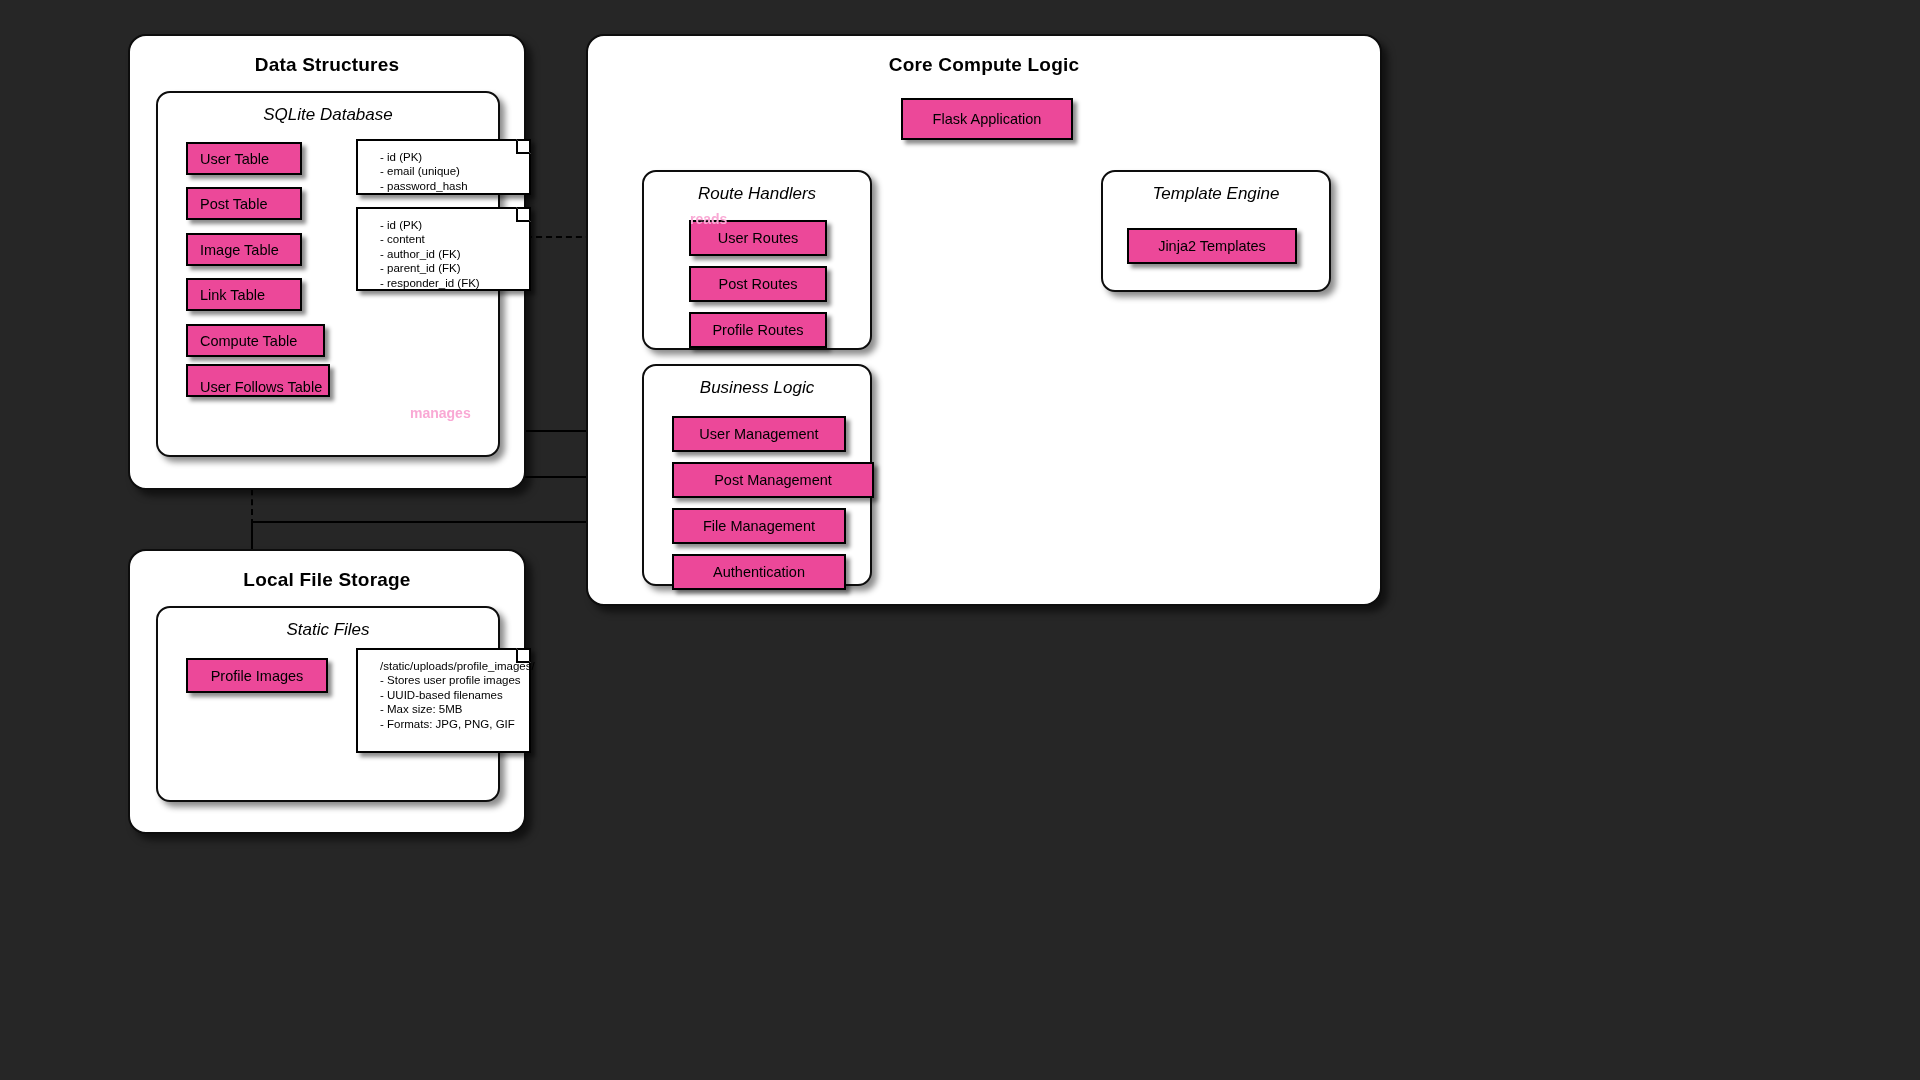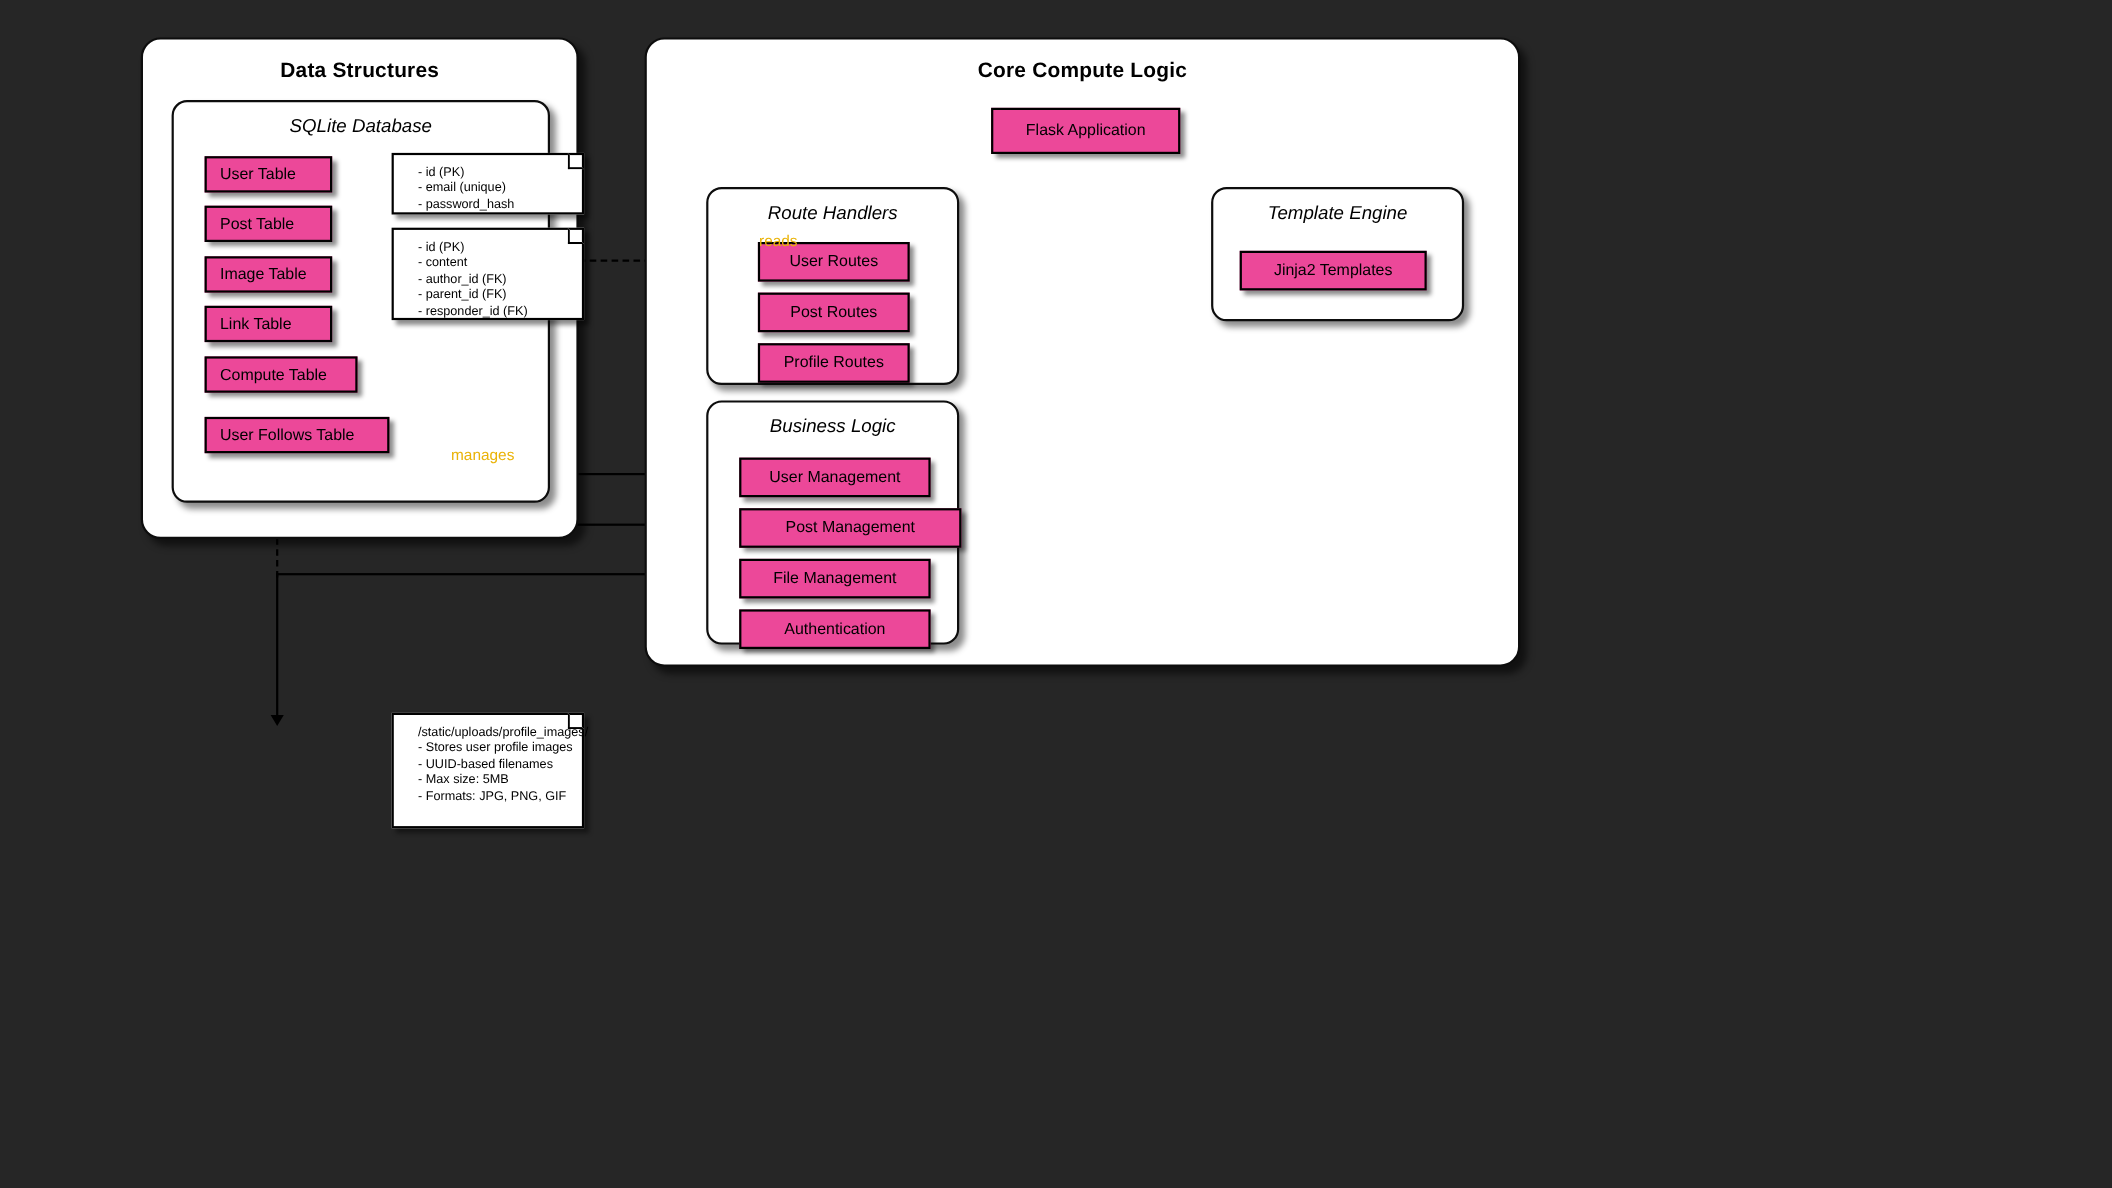--- a/index.html
+++ b/index.html
@@ -117,9 +117,10 @@
   .edge-label {
     position: absolute;
     font-size: 14px;
-    color: #eab308;
+    color: #f9a8d4;
     background: transparent;
     white-space: nowrap;
+    font-weight: bold;
   }
 </style>
 </head>

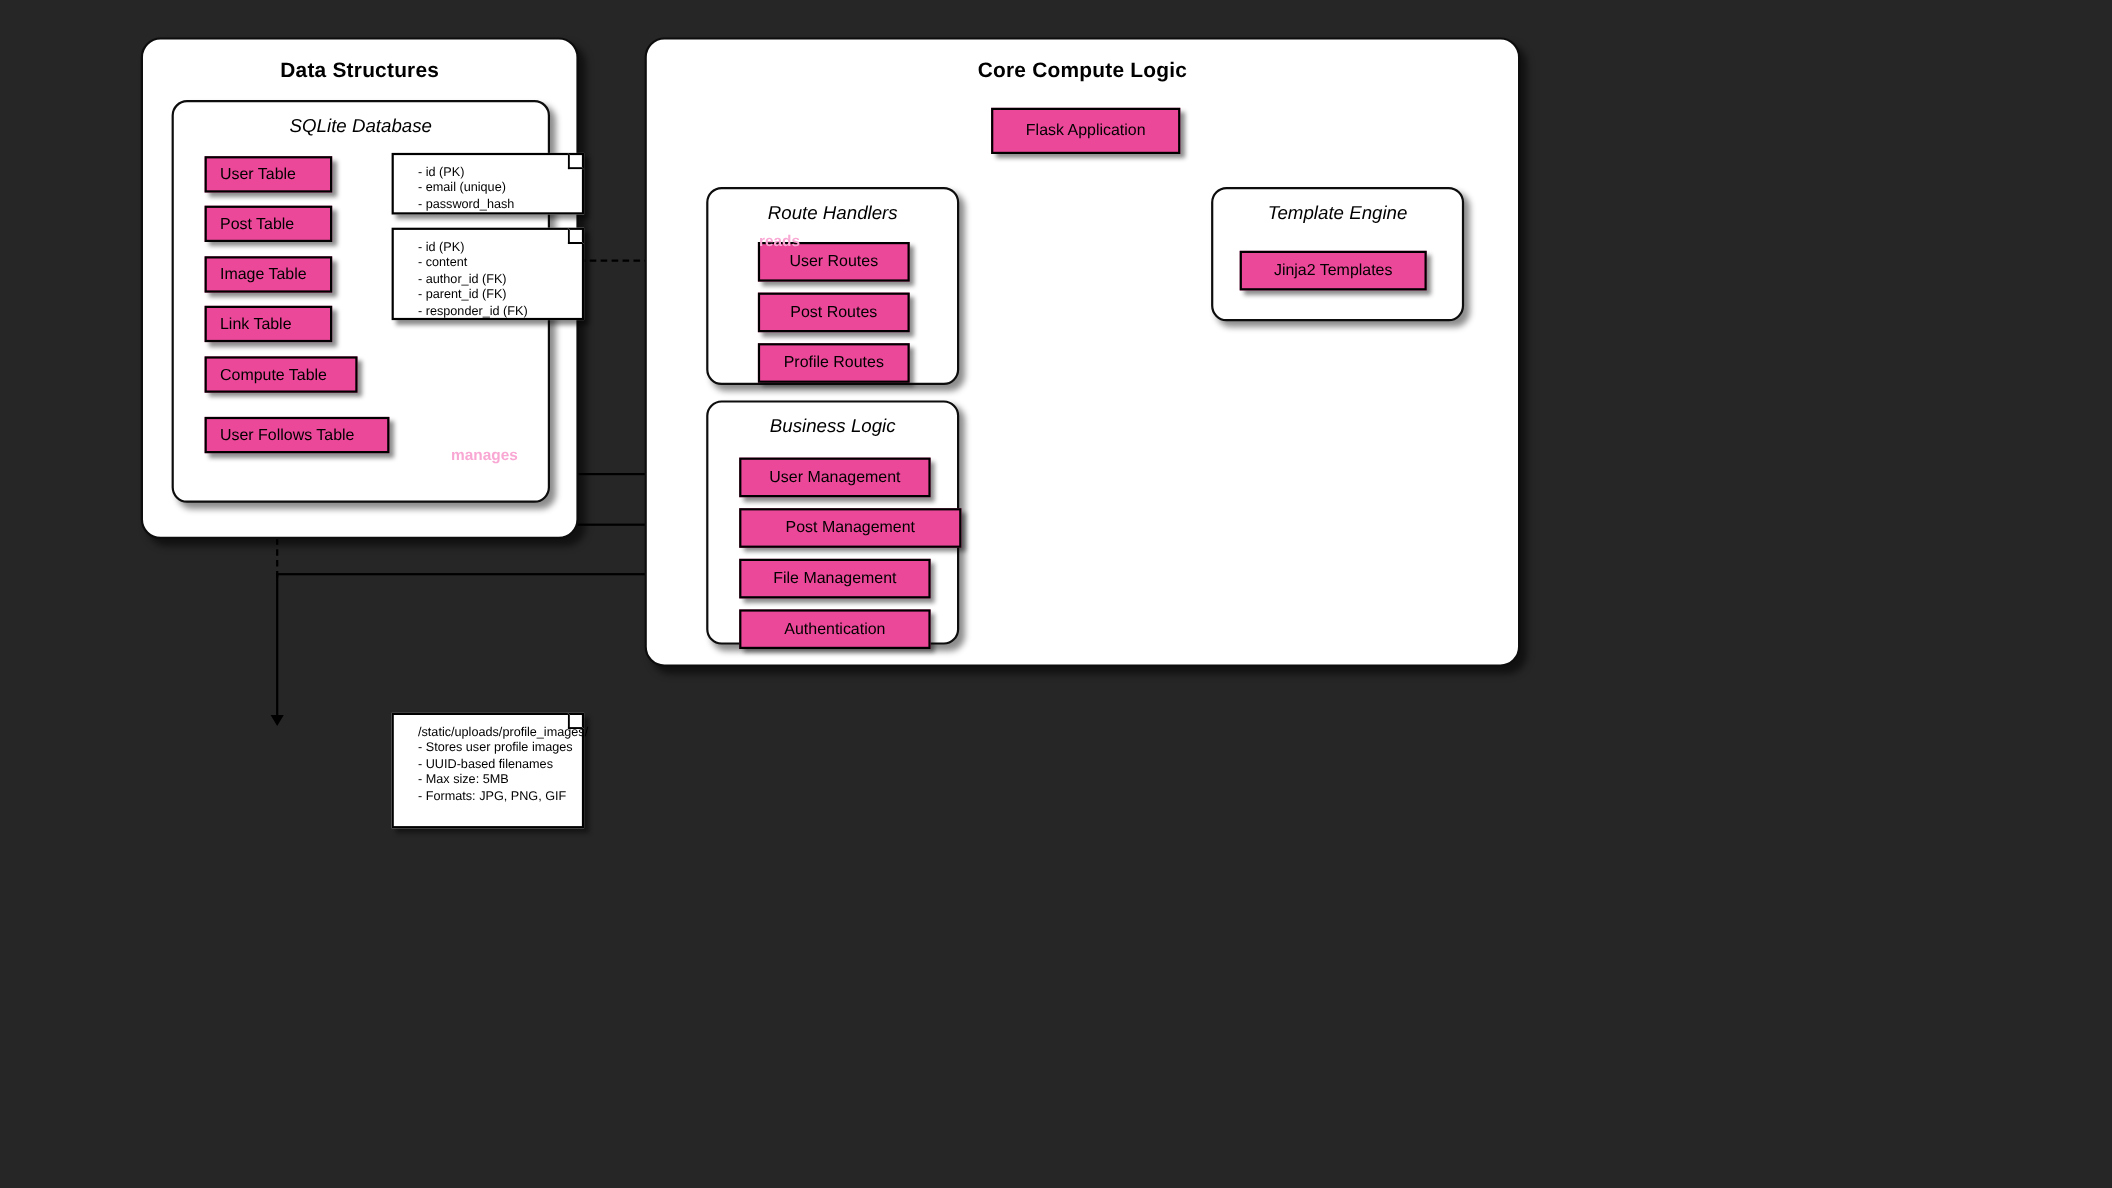--- a/index.html
+++ b/index.html
@@ -183,7 +183,7 @@
       <div class="node" style="left:28px; top:231px; width:139px; height:33px;">
         <span>Compute Table</span>
       </div>
-      <div class="node" style="left:28px; top:286px; width:168px; height:33px;">
+      <div class="node" style="left:28px; top:271px; width:144px; height:33px;align-items:flex-end;">
         <span>User Follows Table</span>
       </div>
     </div>

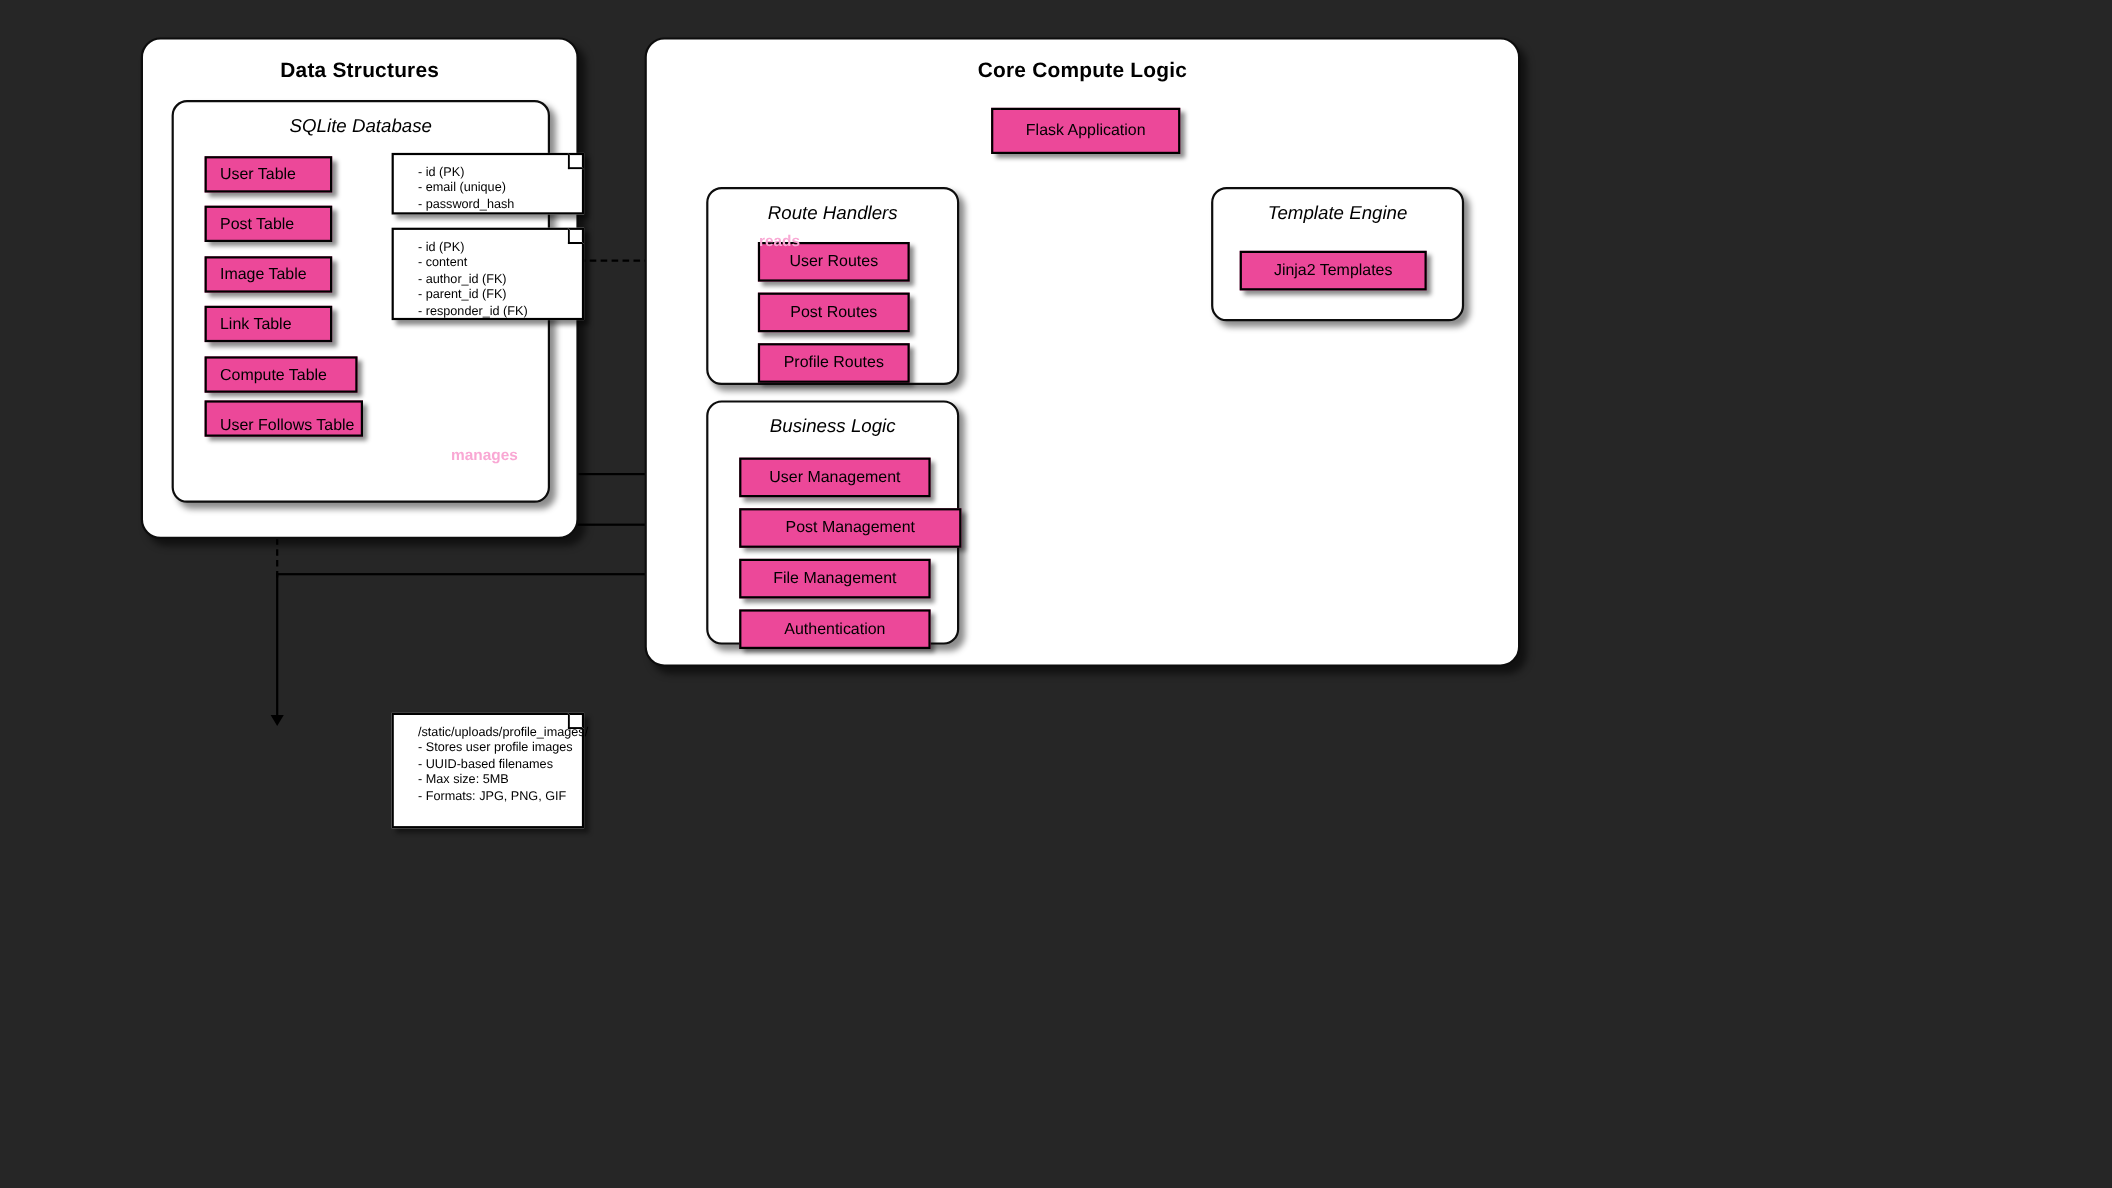--- a/index.html
+++ b/index.html
@@ -256,6 +256,17 @@
 
   <div class="edge-label" style="left:690px; top:211px;">reads</div>
 
+  <div class="panel" style="left:128px; top:549px; width:398px; height:285px;">
+    <div class="panel-title">Local File Storage</div>
+
+    <div class="subpanel" style="left:26px; top:55px; width:344px; height:196px;">
+      <div class="sub-title">Static Files</div>
+
+      <div class="node center" style="left:28px; top:50px; width:142px; height:35px;">
+        <span>Profile Images</span>
+      </div>
+    </div>
+  </div>
 
   <div class="note" style="left:356px; top:648px; width:175px; height:105px;">
     <span class="fold"></span>

